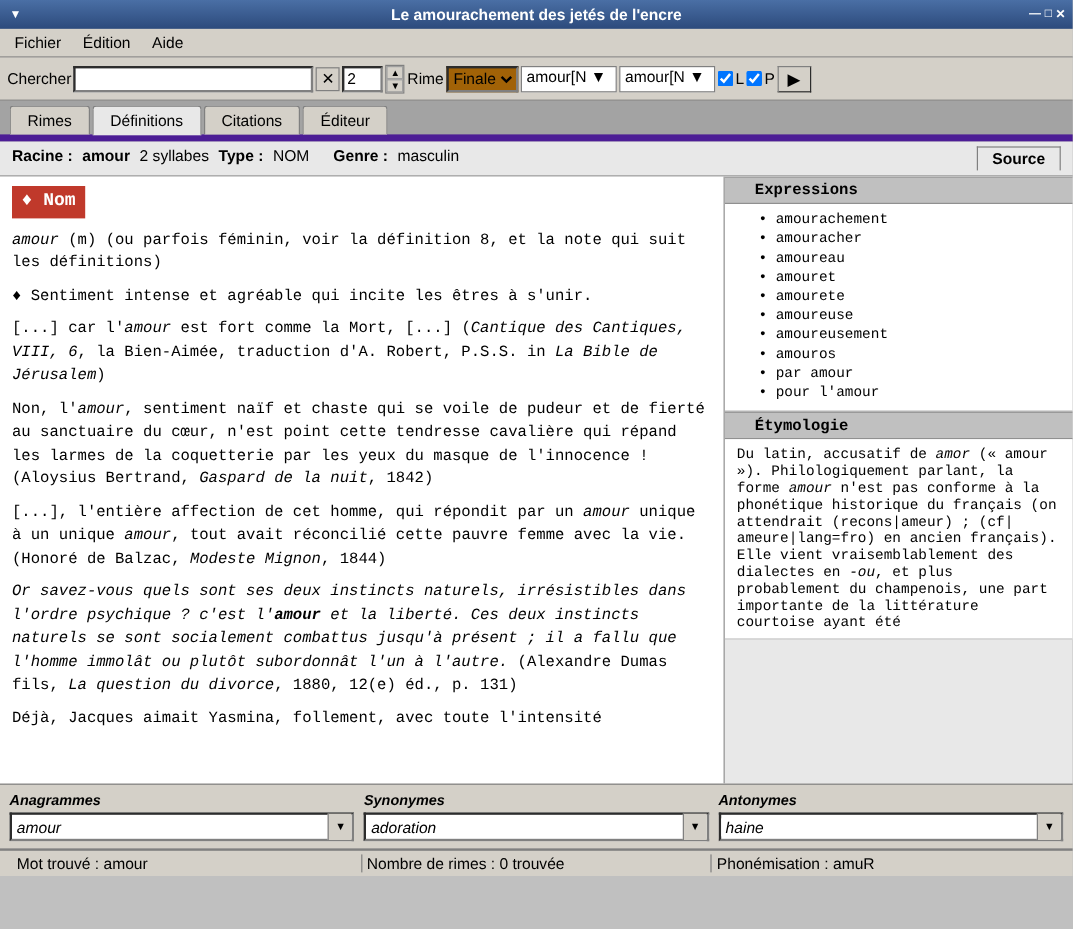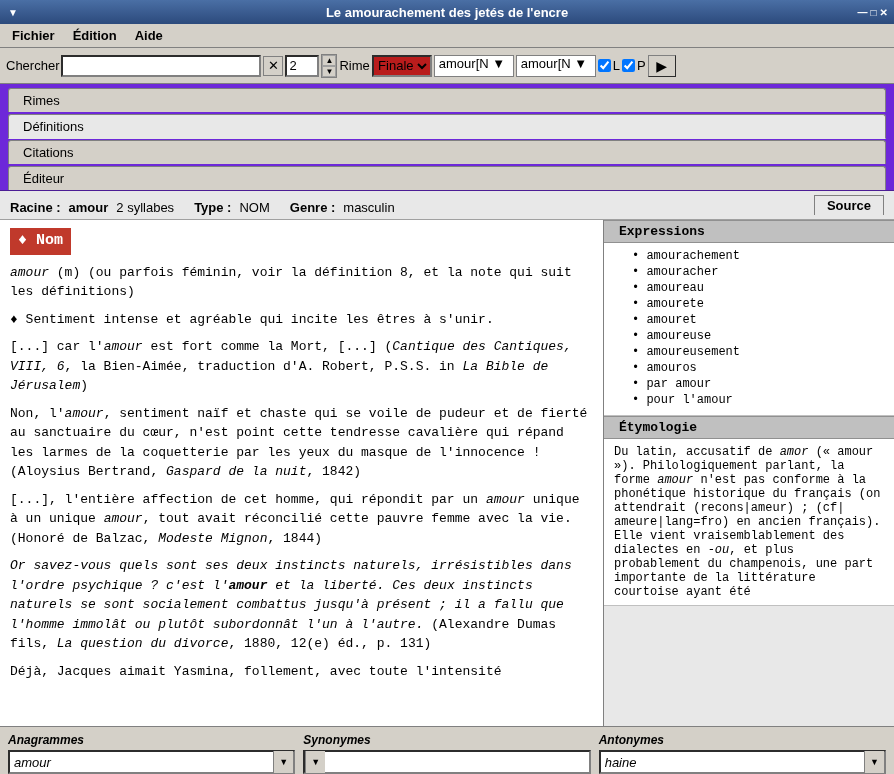--- a/index.html
+++ b/index.html
@@ -46,7 +46,6 @@
       display: flex;
       padding: 2px 4px;
       gap: 2px;
-      font-weight: bold;
     }
     .menu-item {
       padding: 2px 8px;

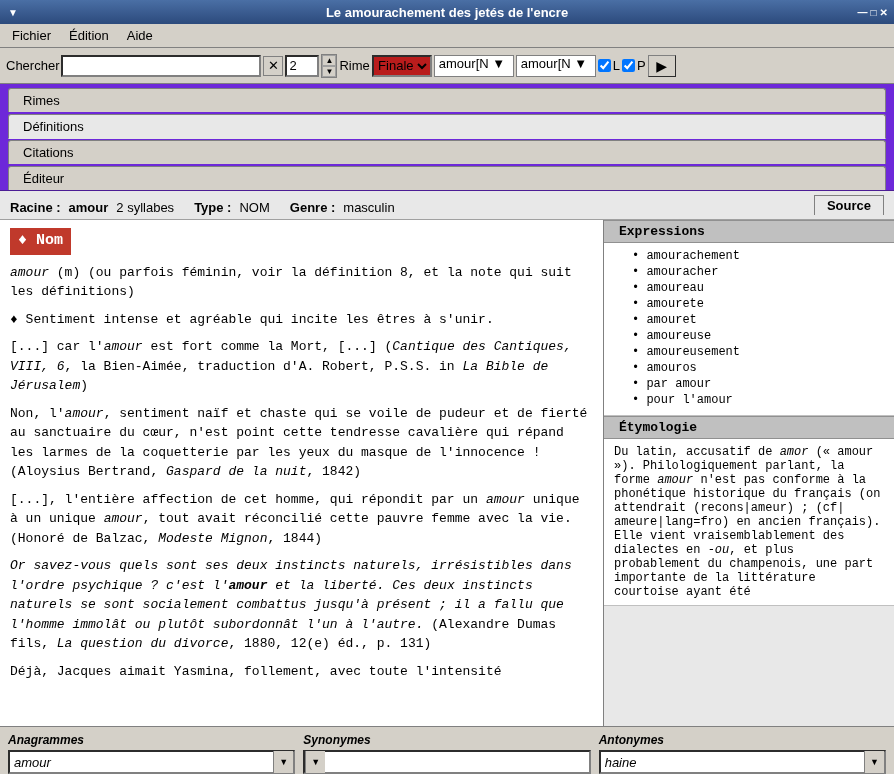--- a/index.html
+++ b/index.html
@@ -102,9 +102,8 @@
     .toolbar-select {
       height: 22px;
       border: 2px inset #808080;
-      background: #b91c1c;
-      font-size: 13px;
-      text-align: center;
+      background: #a16207;
+      font-size: 13px;
     }
     .toolbar-dropdown {
       height: 22px;

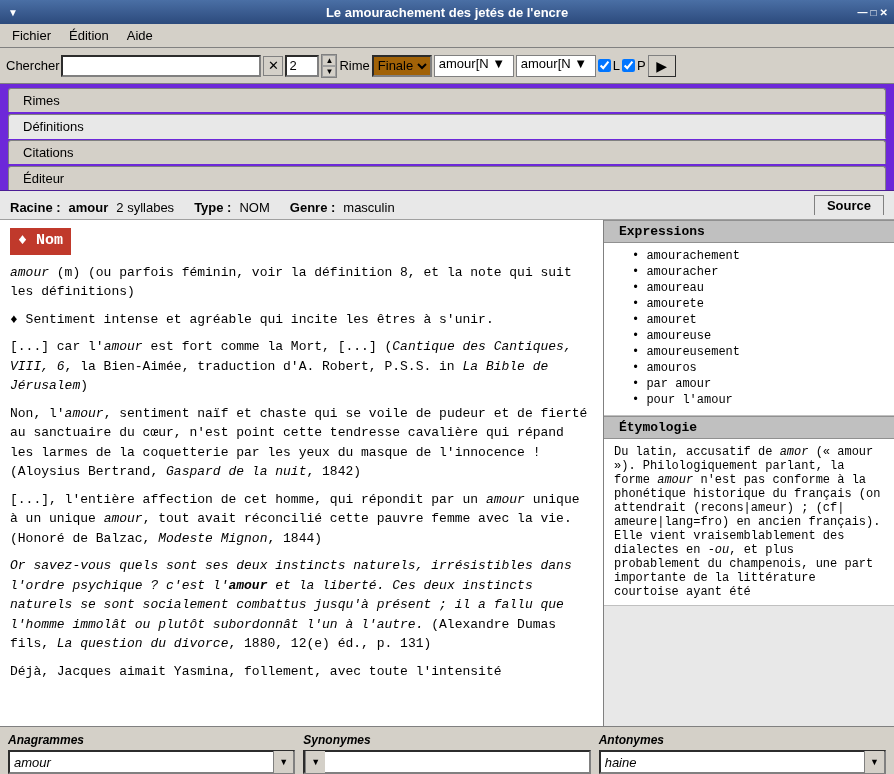--- a/index.html
+++ b/index.html
@@ -130,12 +130,11 @@
 
     
     #tabs {
-      background: #6d28d9;
+      background: #a3a3a3;
       display: flex;
       padding: 4px 8px 0 8px;
       gap: 2px;
-      border-bottom: 1px solid #4c1d95;
-      flex-direction: column;
+      border-bottom: 6px solid #4c1d95;
     }
     .tab {
       padding: 4px 14px;

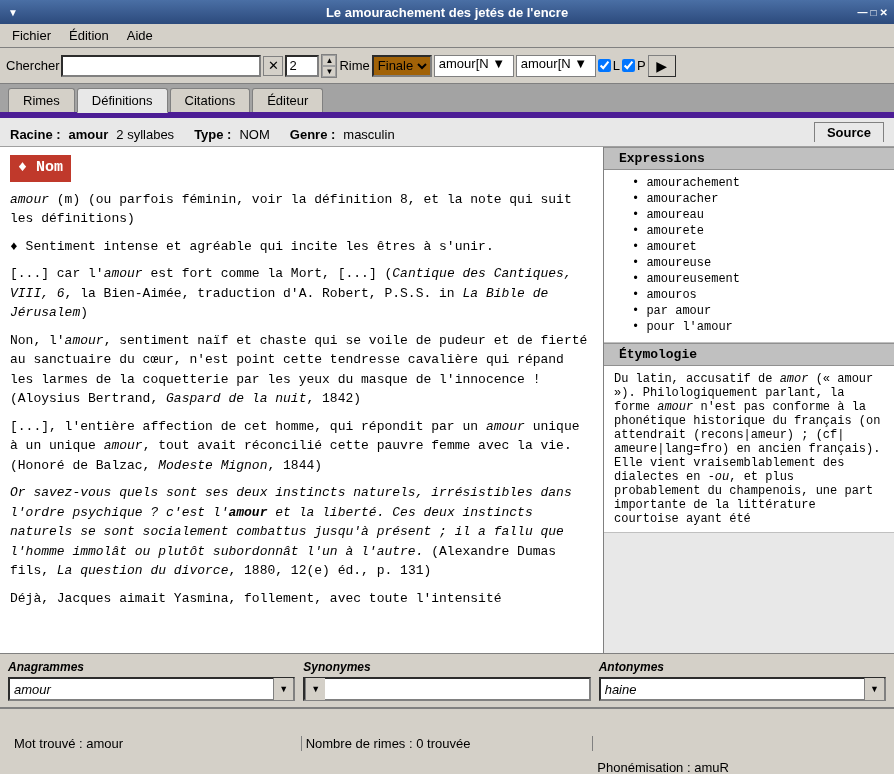--- a/index.html
+++ b/index.html
@@ -158,7 +158,7 @@
       background: #e8e8e8;
       border-bottom: 1px solid #a0a0a0;
       display: flex;
-      align-items: flex-end;
+      align-items: flex-start;
       padding: 4px 10px;
       gap: 8px;
       font-size: 13px;

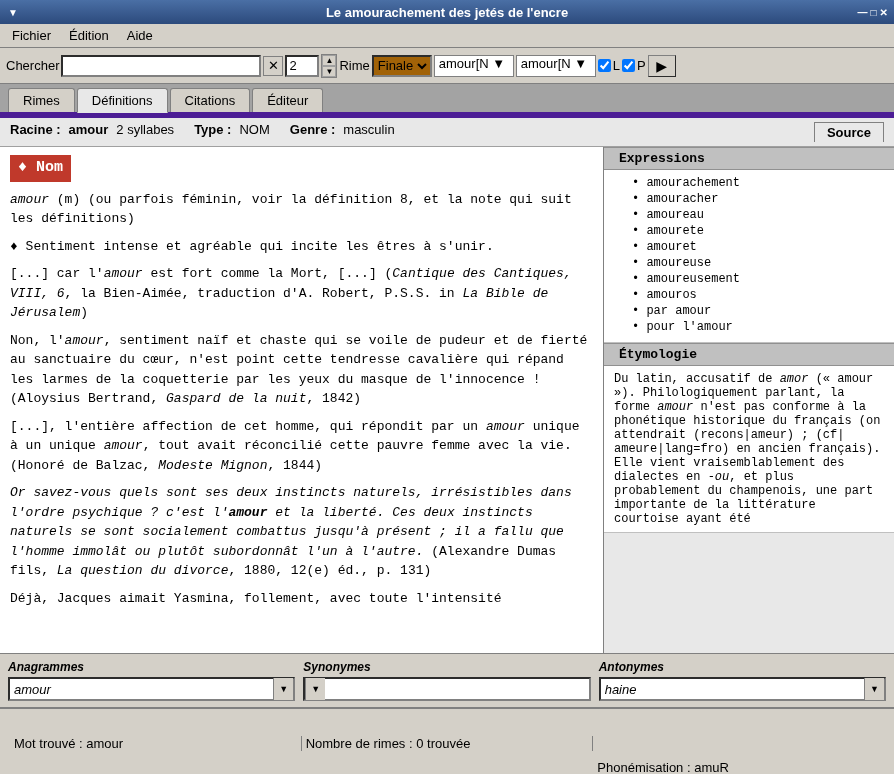--- a/index.html
+++ b/index.html
@@ -347,7 +347,7 @@
   <span class="label">Racine :</span>
   <span style="font-weight:bold;">amour</span>
   <span>2 syllabes</span>
-  <span class="label" style="margin-left:12px;">Type :</span>
+  <span class="label" style="">Type :</span>
   <span>NOM</span>
   <span class="label" style="margin-left:12px;">Genre :</span>
   <span>masculin</span>

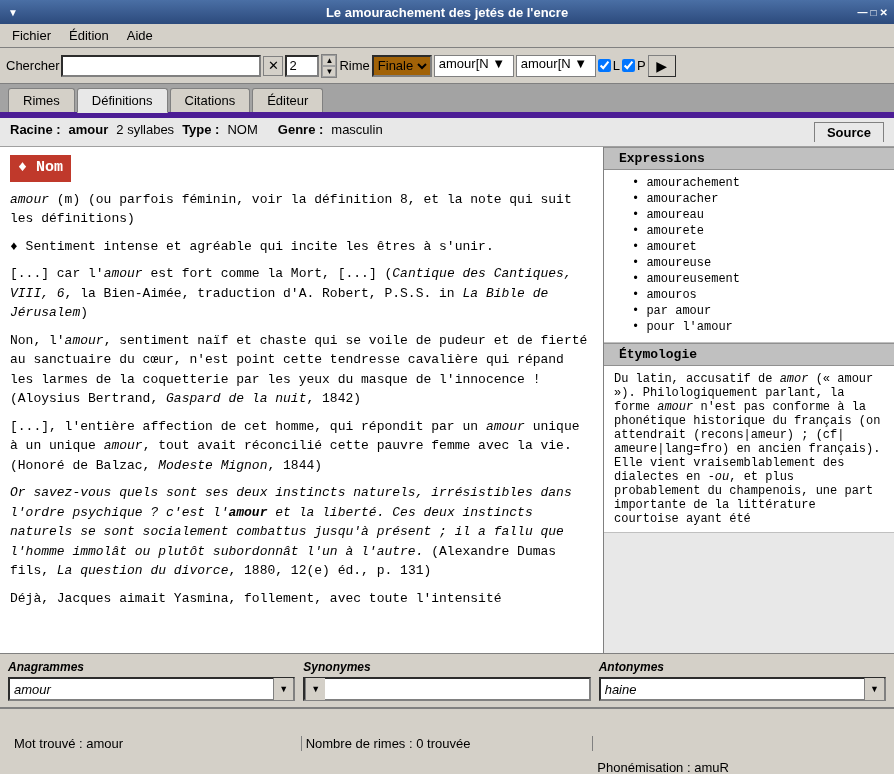--- a/index.html
+++ b/index.html
@@ -219,7 +219,7 @@
       background: #c0c0c0;
       border-top: 1px solid #909090;
       border-bottom: 1px solid #909090;
-      padding: 3px 15px;
+      padding: 3px 25px;
       font-weight: bold;
       font-size: 13px;
     }

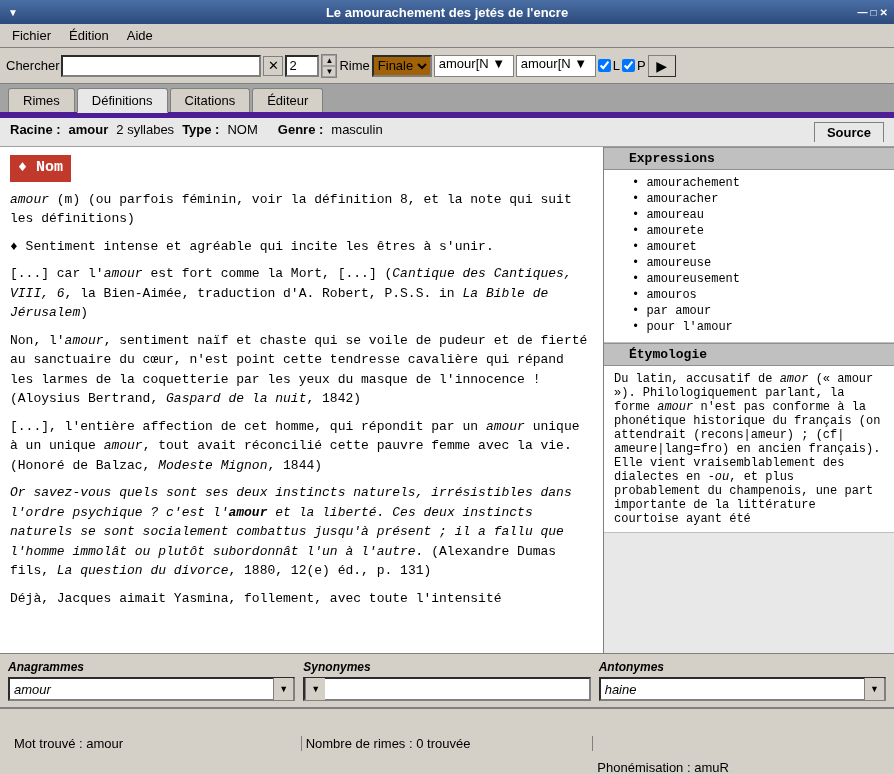--- a/index.html
+++ b/index.html
@@ -389,8 +389,8 @@
       <p>• amourachement</p>
       <p>• amouracher</p>
       <p>• amoureau</p>
+      <p>• amouret</p>
       <p>• amourete</p>
-      <p>• amouret</p>
       <p>• amoureuse</p>
       <p>• amoureusement</p>
       <p>• amouros</p>

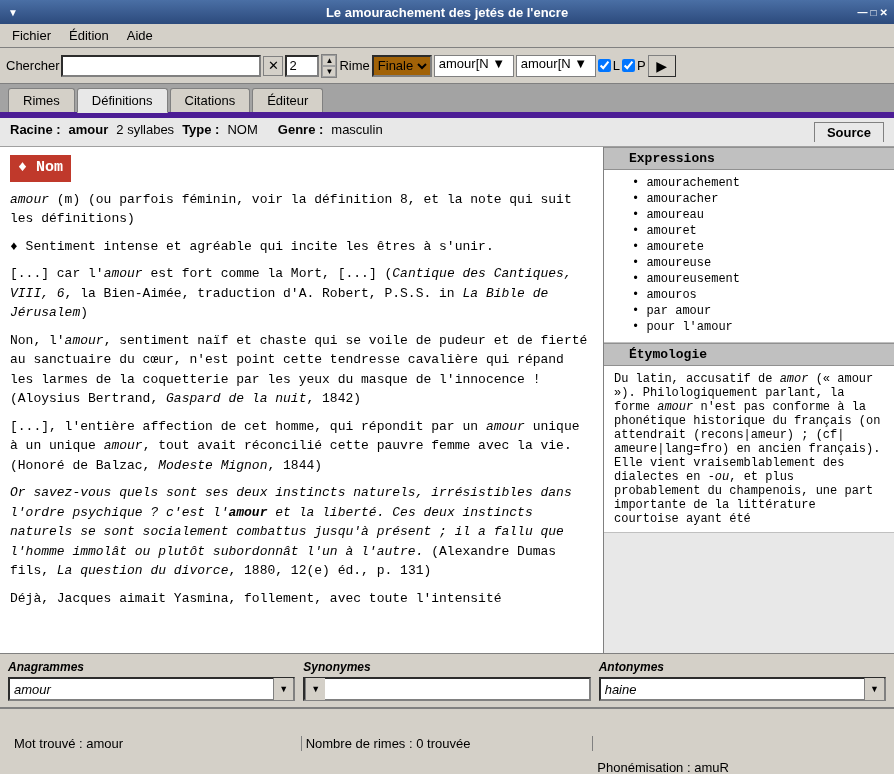--- a/index.html
+++ b/index.html
@@ -415,6 +415,7 @@
   <div class="bottom-group">
     <span class="bottom-group-label">Synonymes</span>
     <div class="bottom-dropdown">
+      <span class="bottom-dropdown-text">adoration</span>
       <div class="bottom-dropdown-btn">▼</div>
     </div>
   </div>

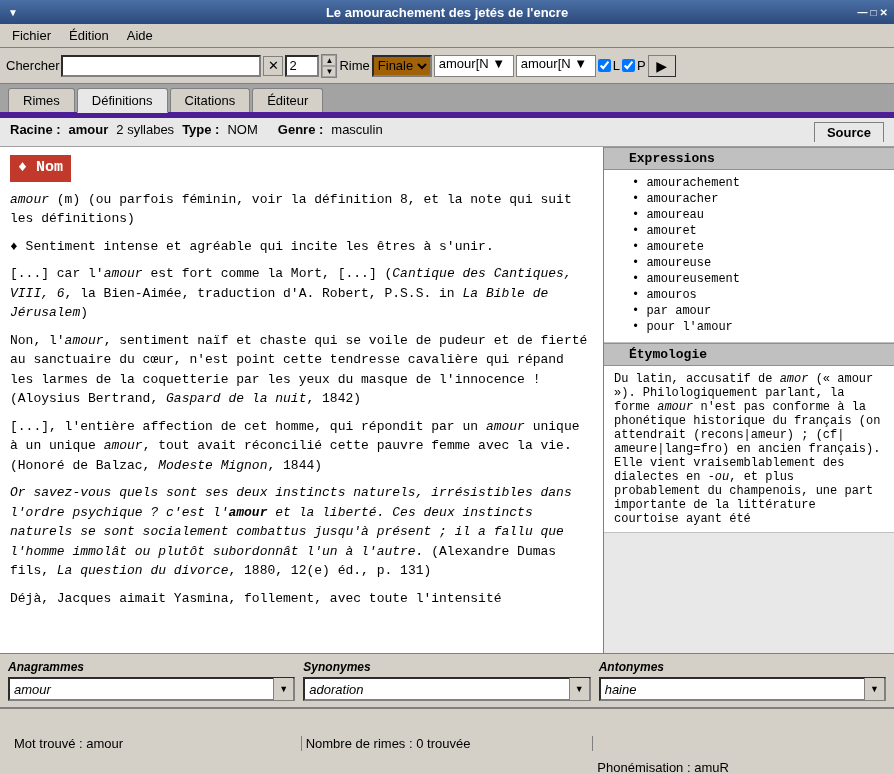--- a/index.html
+++ b/index.html
@@ -278,7 +278,7 @@
       padding: 0 4px;
       border-right: 1px solid #808080;
     }
-    .status-item:last-child { border-right: none; margin-top: 48px; }
+    .status-item:last-child { border-right: none; }
 
     
     #left-panel::-webkit-scrollbar { width: 14px; }

